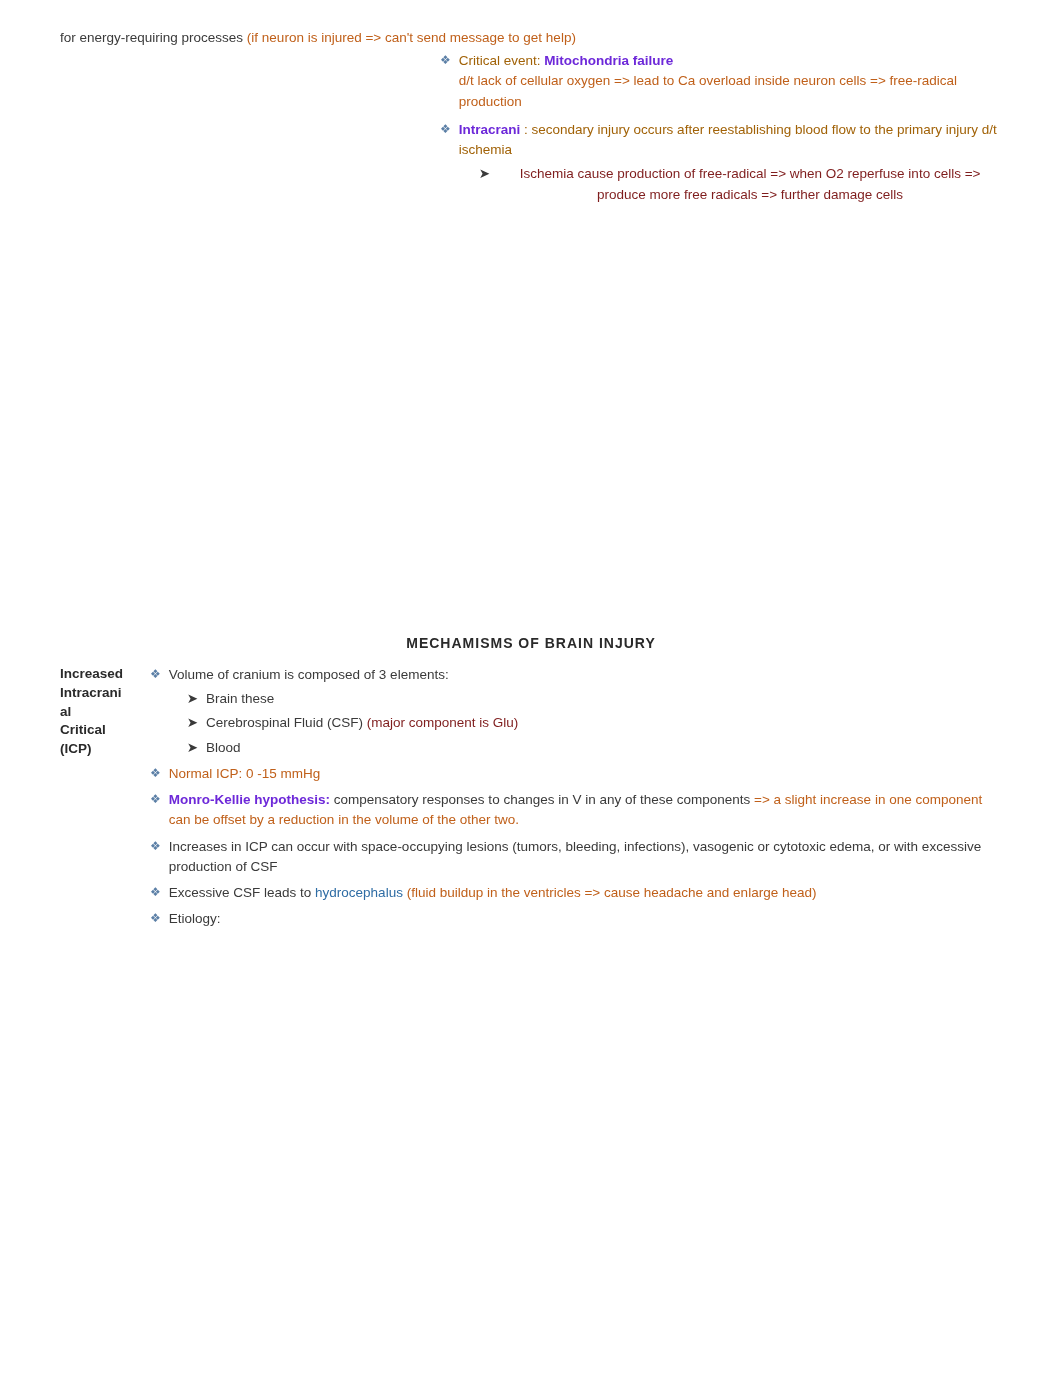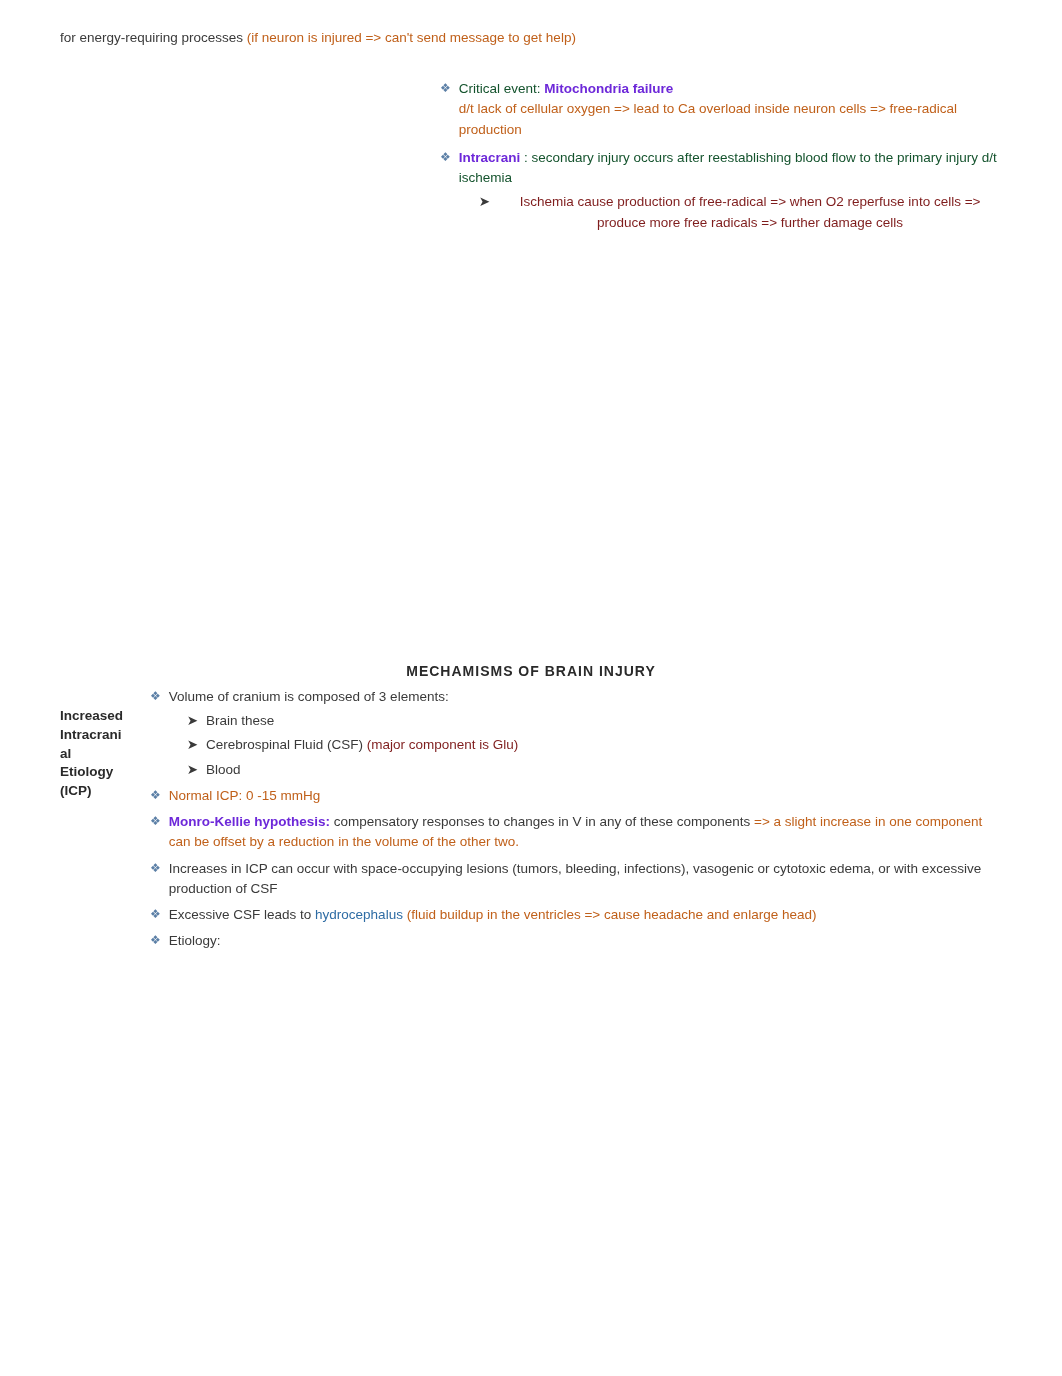--- a/index.html
+++ b/index.html
@@ -18,7 +18,7 @@
     .intro-line {
       font-size: 13.5px;
       color: #3a3a3a;
-      margin-bottom: 34px;
+      margin-bottom: 6px;
     }
     .intro-line .orange-text {
       color: #c0601a;

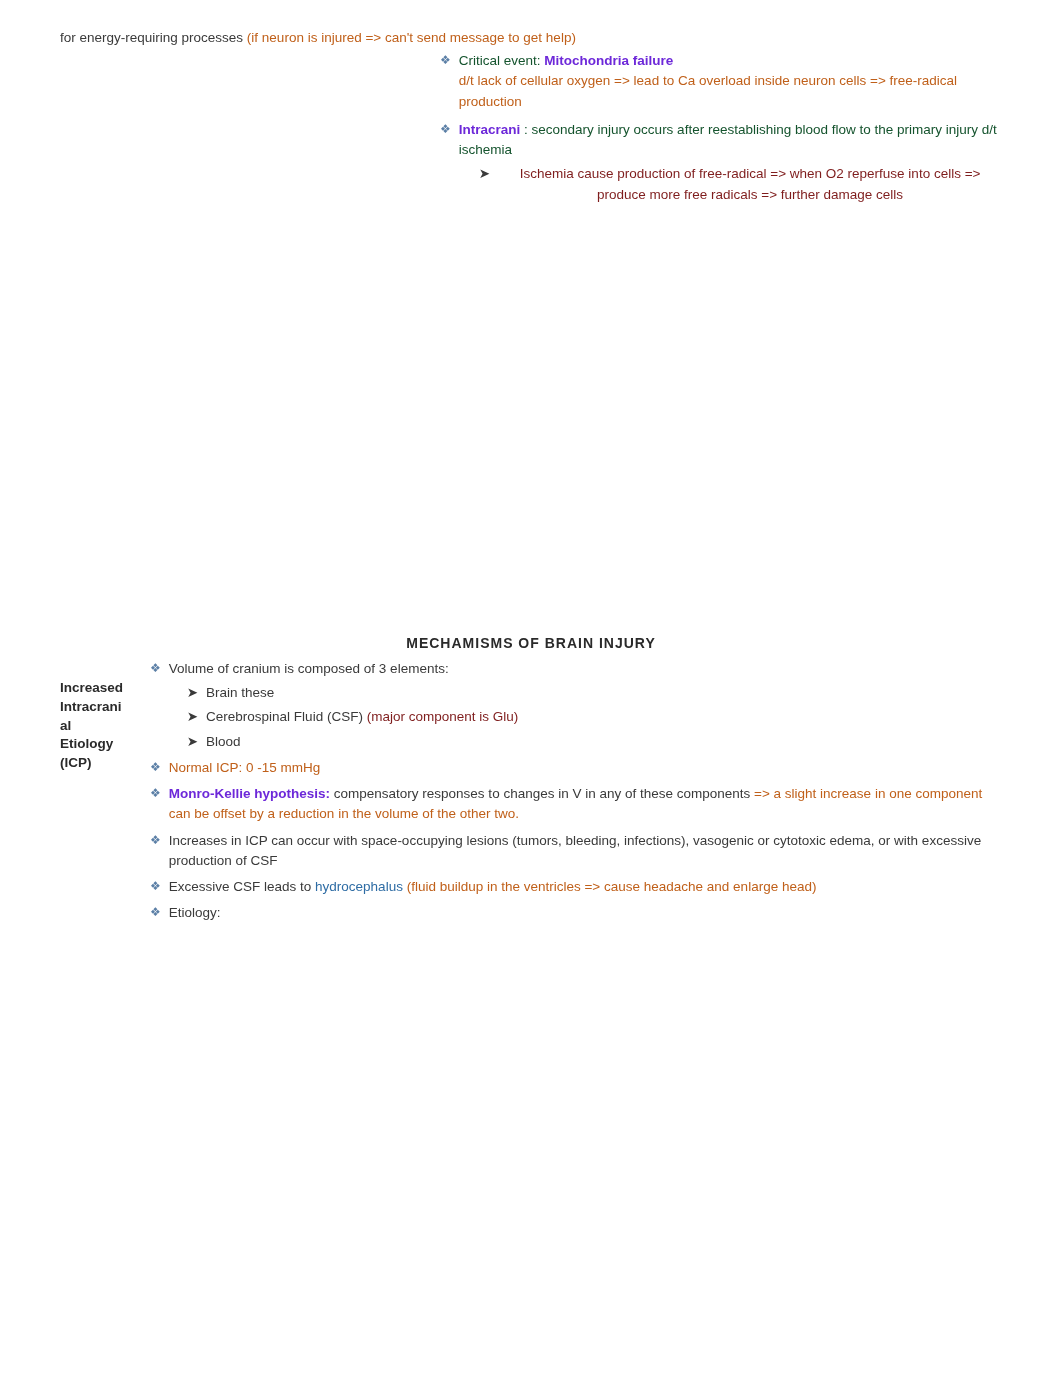--- a/index.html
+++ b/index.html
@@ -118,7 +118,7 @@
       margin-top: 26px;
     }
     .normal-text {
-      color: #14532d;
+      color: #a16207;
     }
   </style>
 </head>

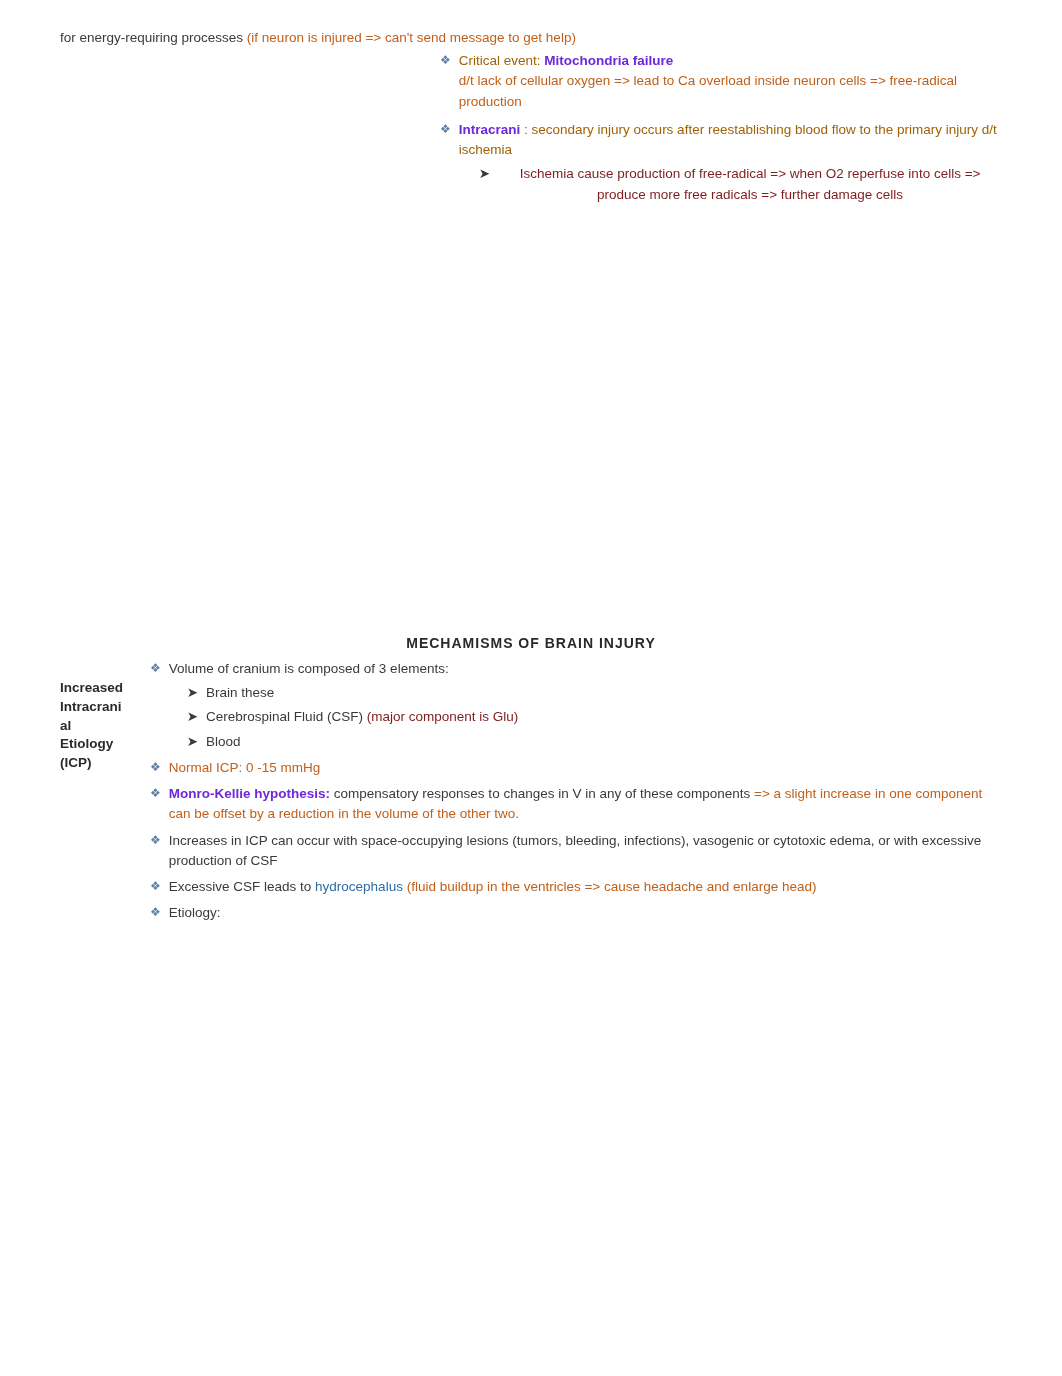--- a/index.html
+++ b/index.html
@@ -83,7 +83,7 @@
       font-weight: bold;
       font-size: 14px;
       letter-spacing: 1px;
-      margin-bottom: 8px;
+      margin-bottom: 14px;
       color: #2a2a2a;
     }
     .two-col {

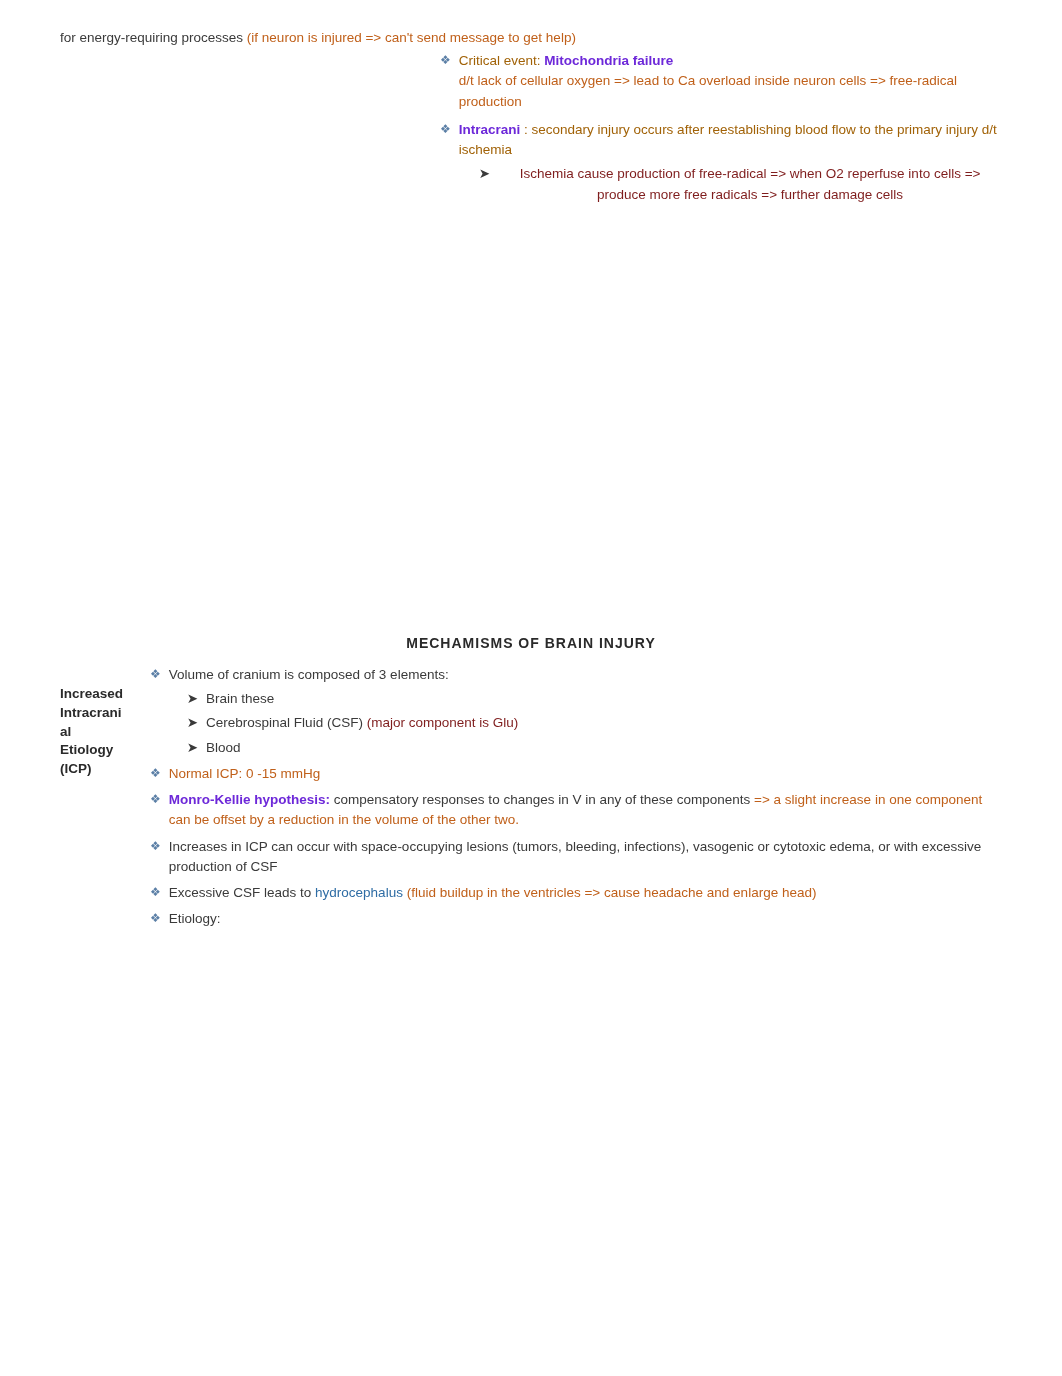--- a/index.html
+++ b/index.html
@@ -98,7 +98,7 @@
       color: #2a2a2a;
       line-height: 1.4;
       padding-right: 6px;
-      margin-top: 20px;
+      margin-top: 0;
     }
     .right-content {
       flex: 1;

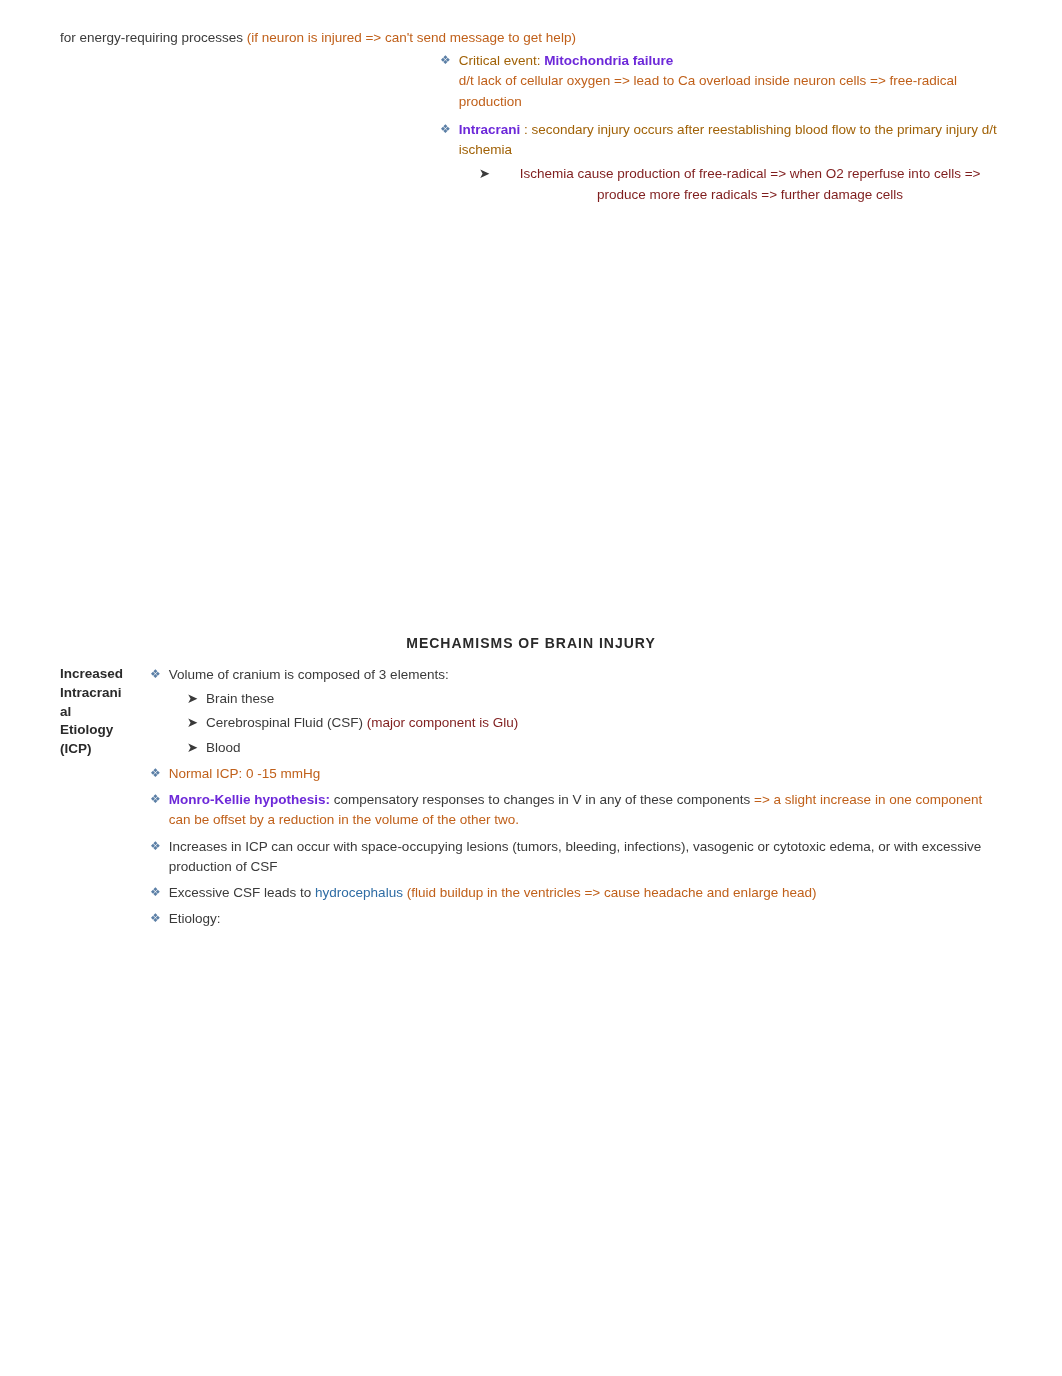--- a/index.html
+++ b/index.html
@@ -166,7 +166,7 @@
         <div>Increased</div>
         <div>Intracrani</div>
         <div>al</div>
-        <div>Etiology</div>
+        <div>Critical</div>
         <div>(ICP)</div>
       </div>
 

